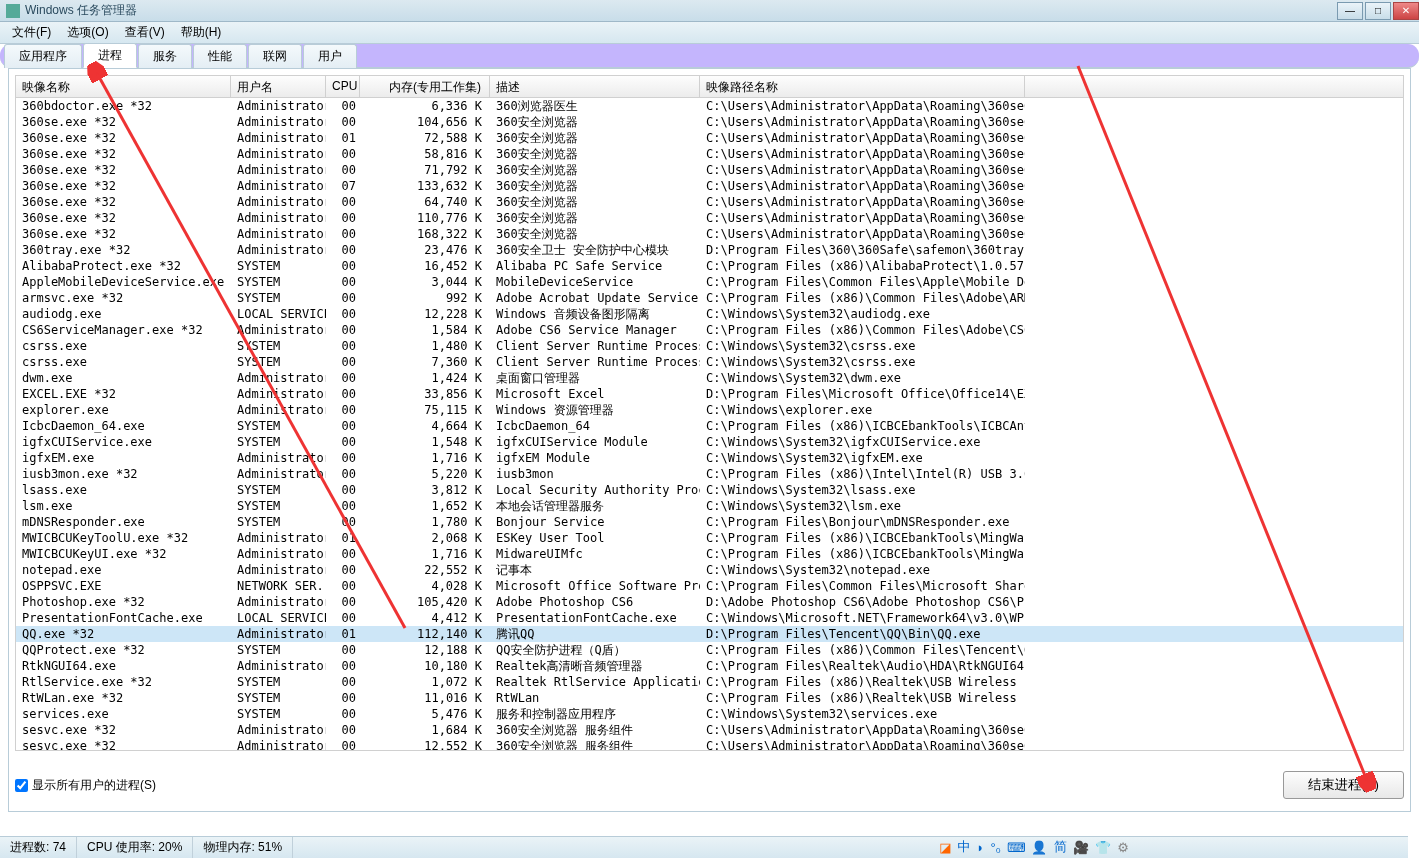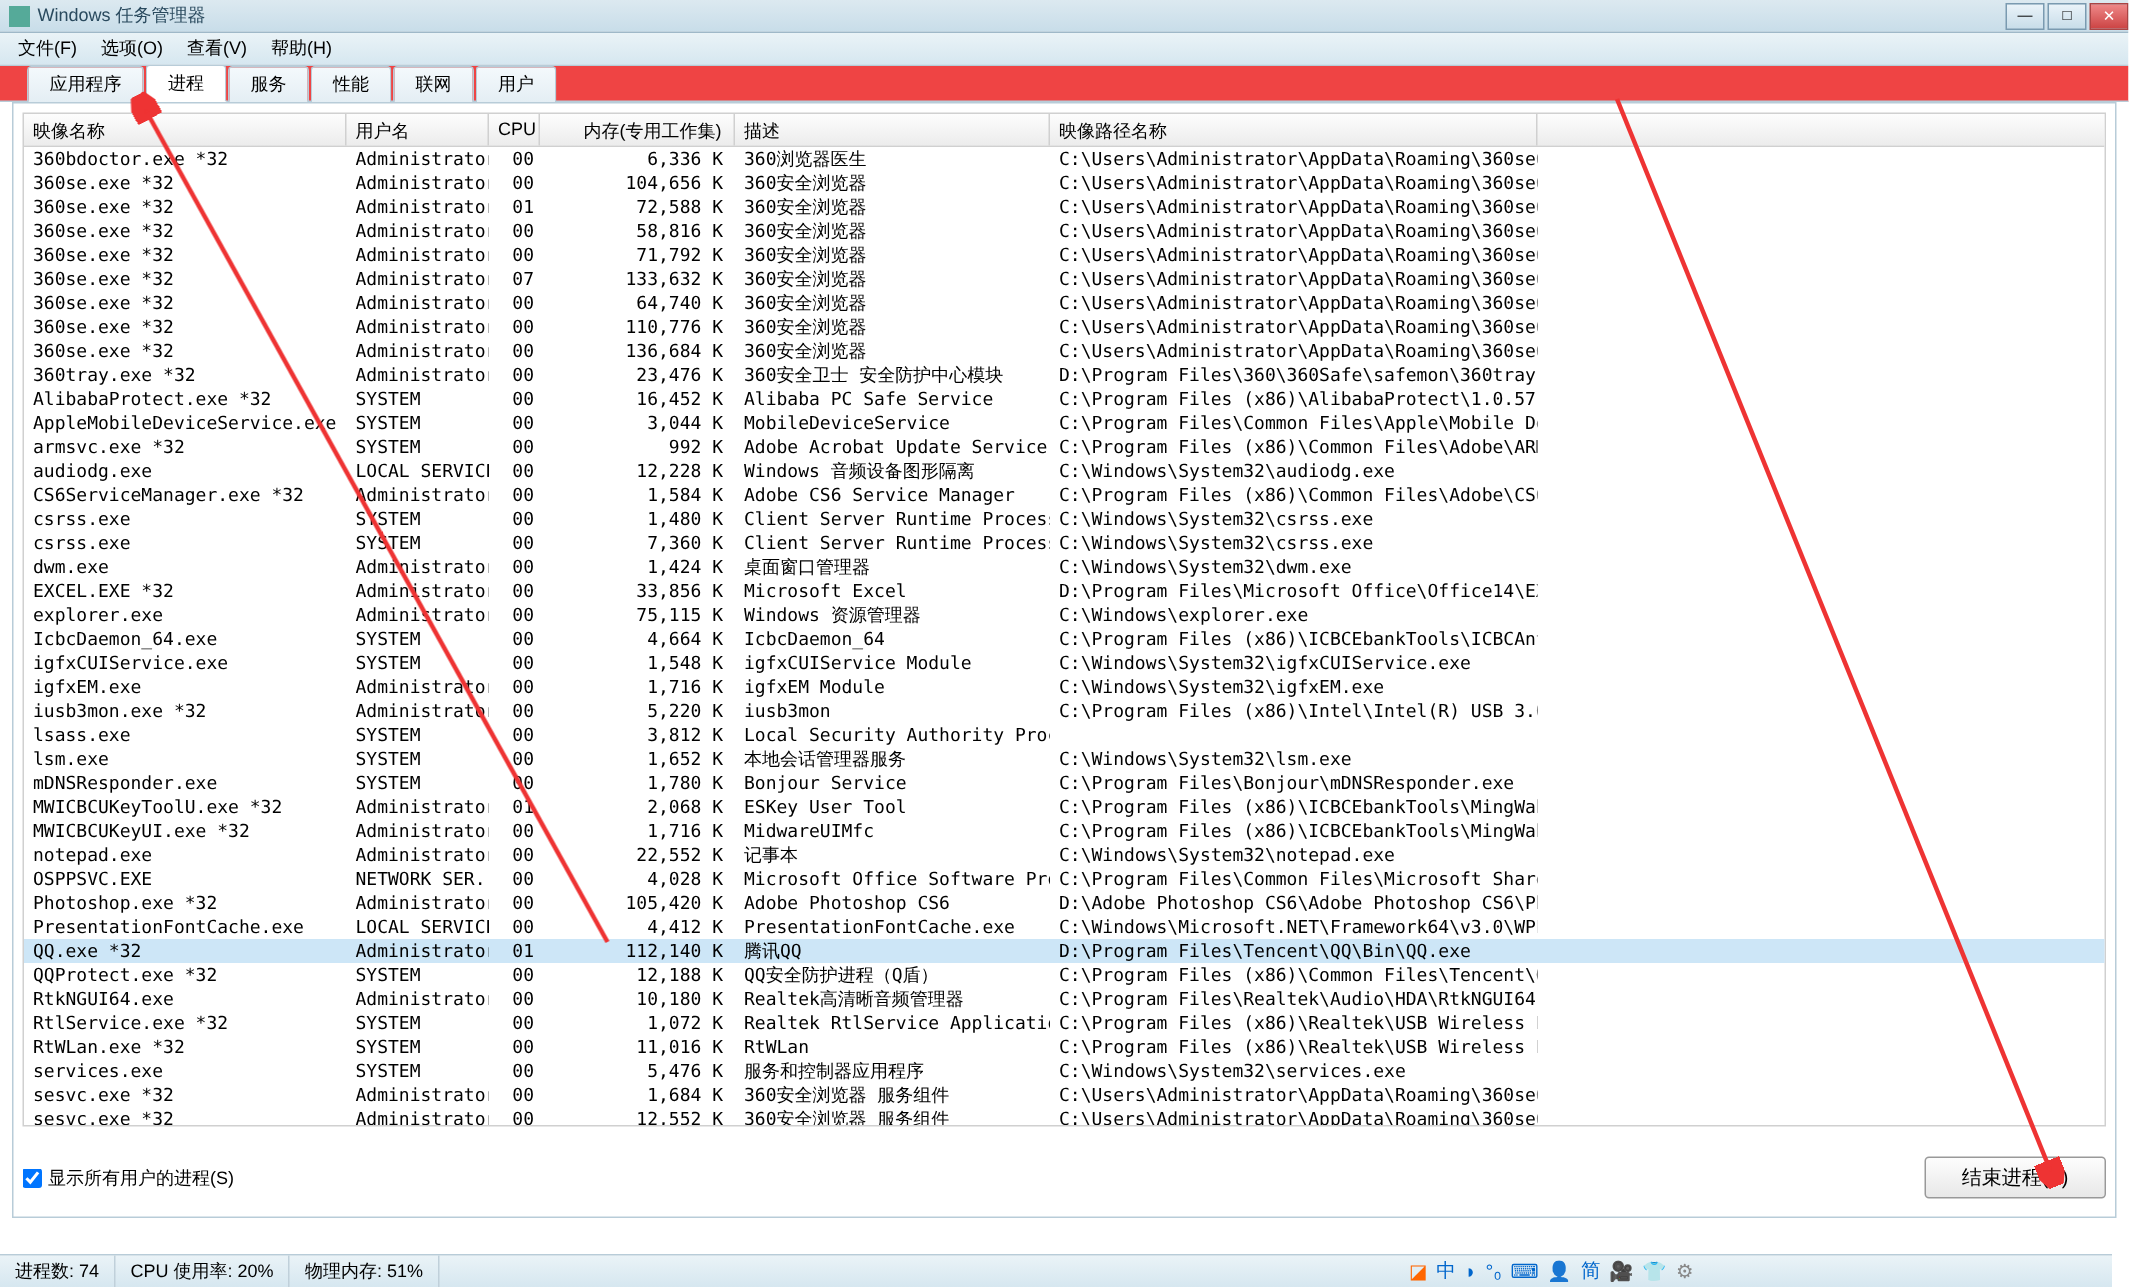--- a/index.html
+++ b/index.html
@@ -12,7 +12,7 @@
 .winbtns .close { background: linear-gradient(#e88, #c44); color: #fff; border-color: #a44; }
 .menubar { height: 22px; background: linear-gradient(#eaf3f7, #d6e7f0); border-bottom: 1px solid #b8ccd8; display: flex; align-items: center; padding-left: 4px; }
 .menubar .menu-item { padding: 2px 8px; cursor: default; }
-.tabbar { height: 24px; background: #ef4444; border-bottom: 1px solid #b8ccd8; display: flex; align-items: flex-end; padding-left: 18px; }
+.tabbar { height: 24px; background: #c4b5fd; border-bottom: 1px solid #b8ccd8; display: flex; align-items: flex-end; padding-left: 4px; border-radius: 11px; }
 .tabbar .tab { padding: 3px 14px; border: 1px solid #b8ccd8; border-bottom: none; background: linear-gradient(#f4f9fc, #e4eef4); margin-right: 1px; border-radius: 3px 3px 0 0; cursor: default; position: relative; top: 1px; }
 .tabbar .tab.active { background: #fff; border-bottom: 1px solid #fff; font-weight: normal; }
 .content { position: absolute; top: 68px; left: 8px; right: 8px; bottom: 46px; border: 1px solid #b8ccd8; background: #fff; }

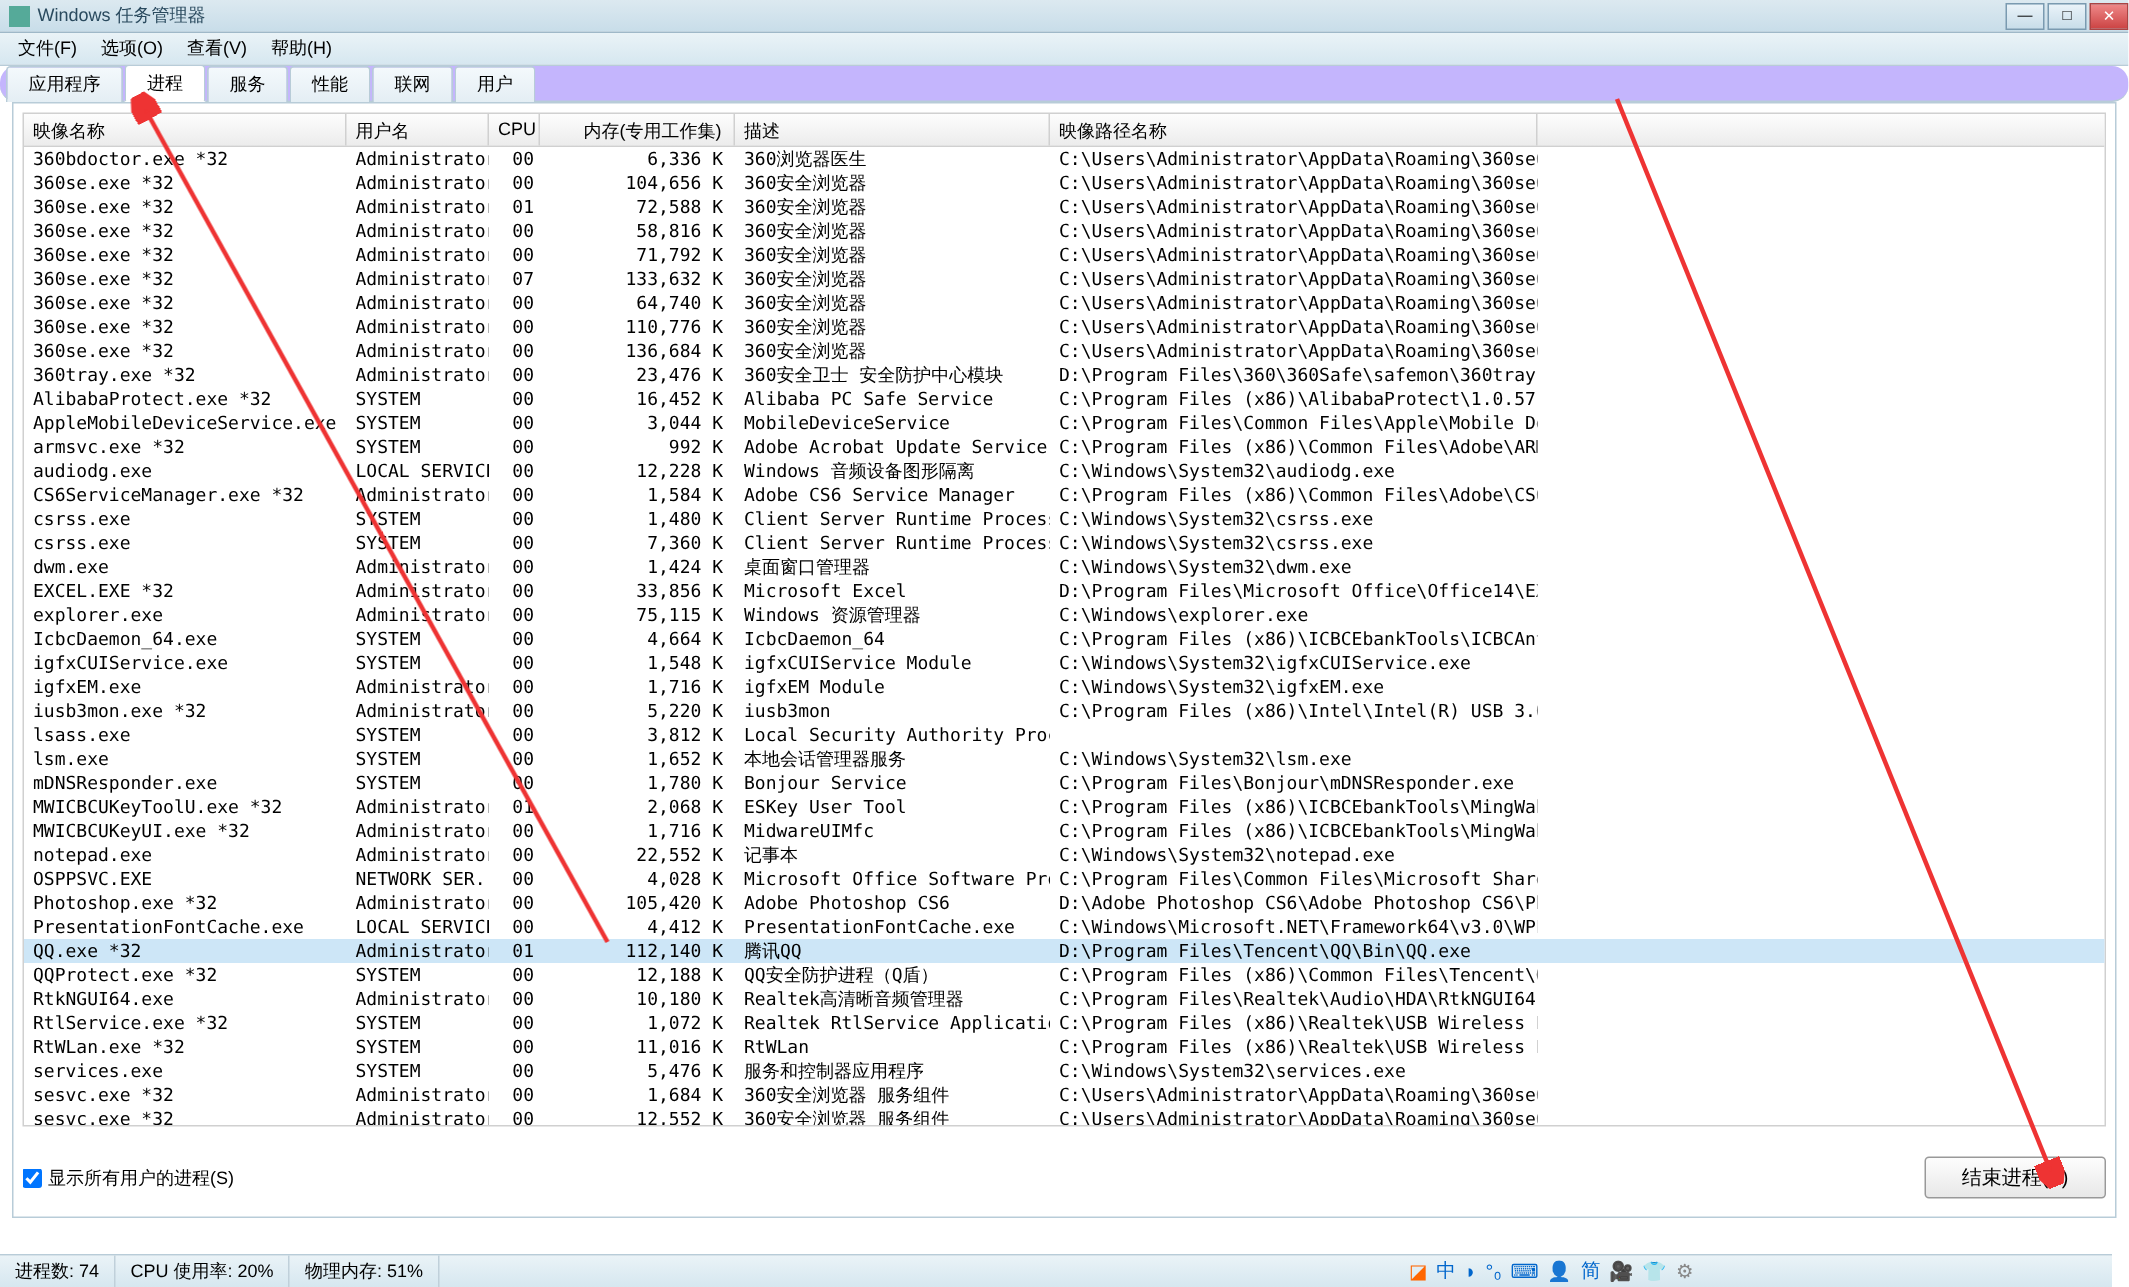--- a/index.html
+++ b/index.html
@@ -147,7 +147,7 @@
           <div class="td w-name">360se.exe *32</div>
           <div class="td w-user">Administrator</div>
           <div class="td w-cpu">00</div>
-          <div class="td w-mem">136,684 K</div>
+          <div class="td w-mem">168,322 K</div>
           <div class="td w-desc">360安全浏览器</div>
           <div class="td w-path">C:\Users\Administrator\AppData\Roaming\360se6\Appl...</div>
         </div>

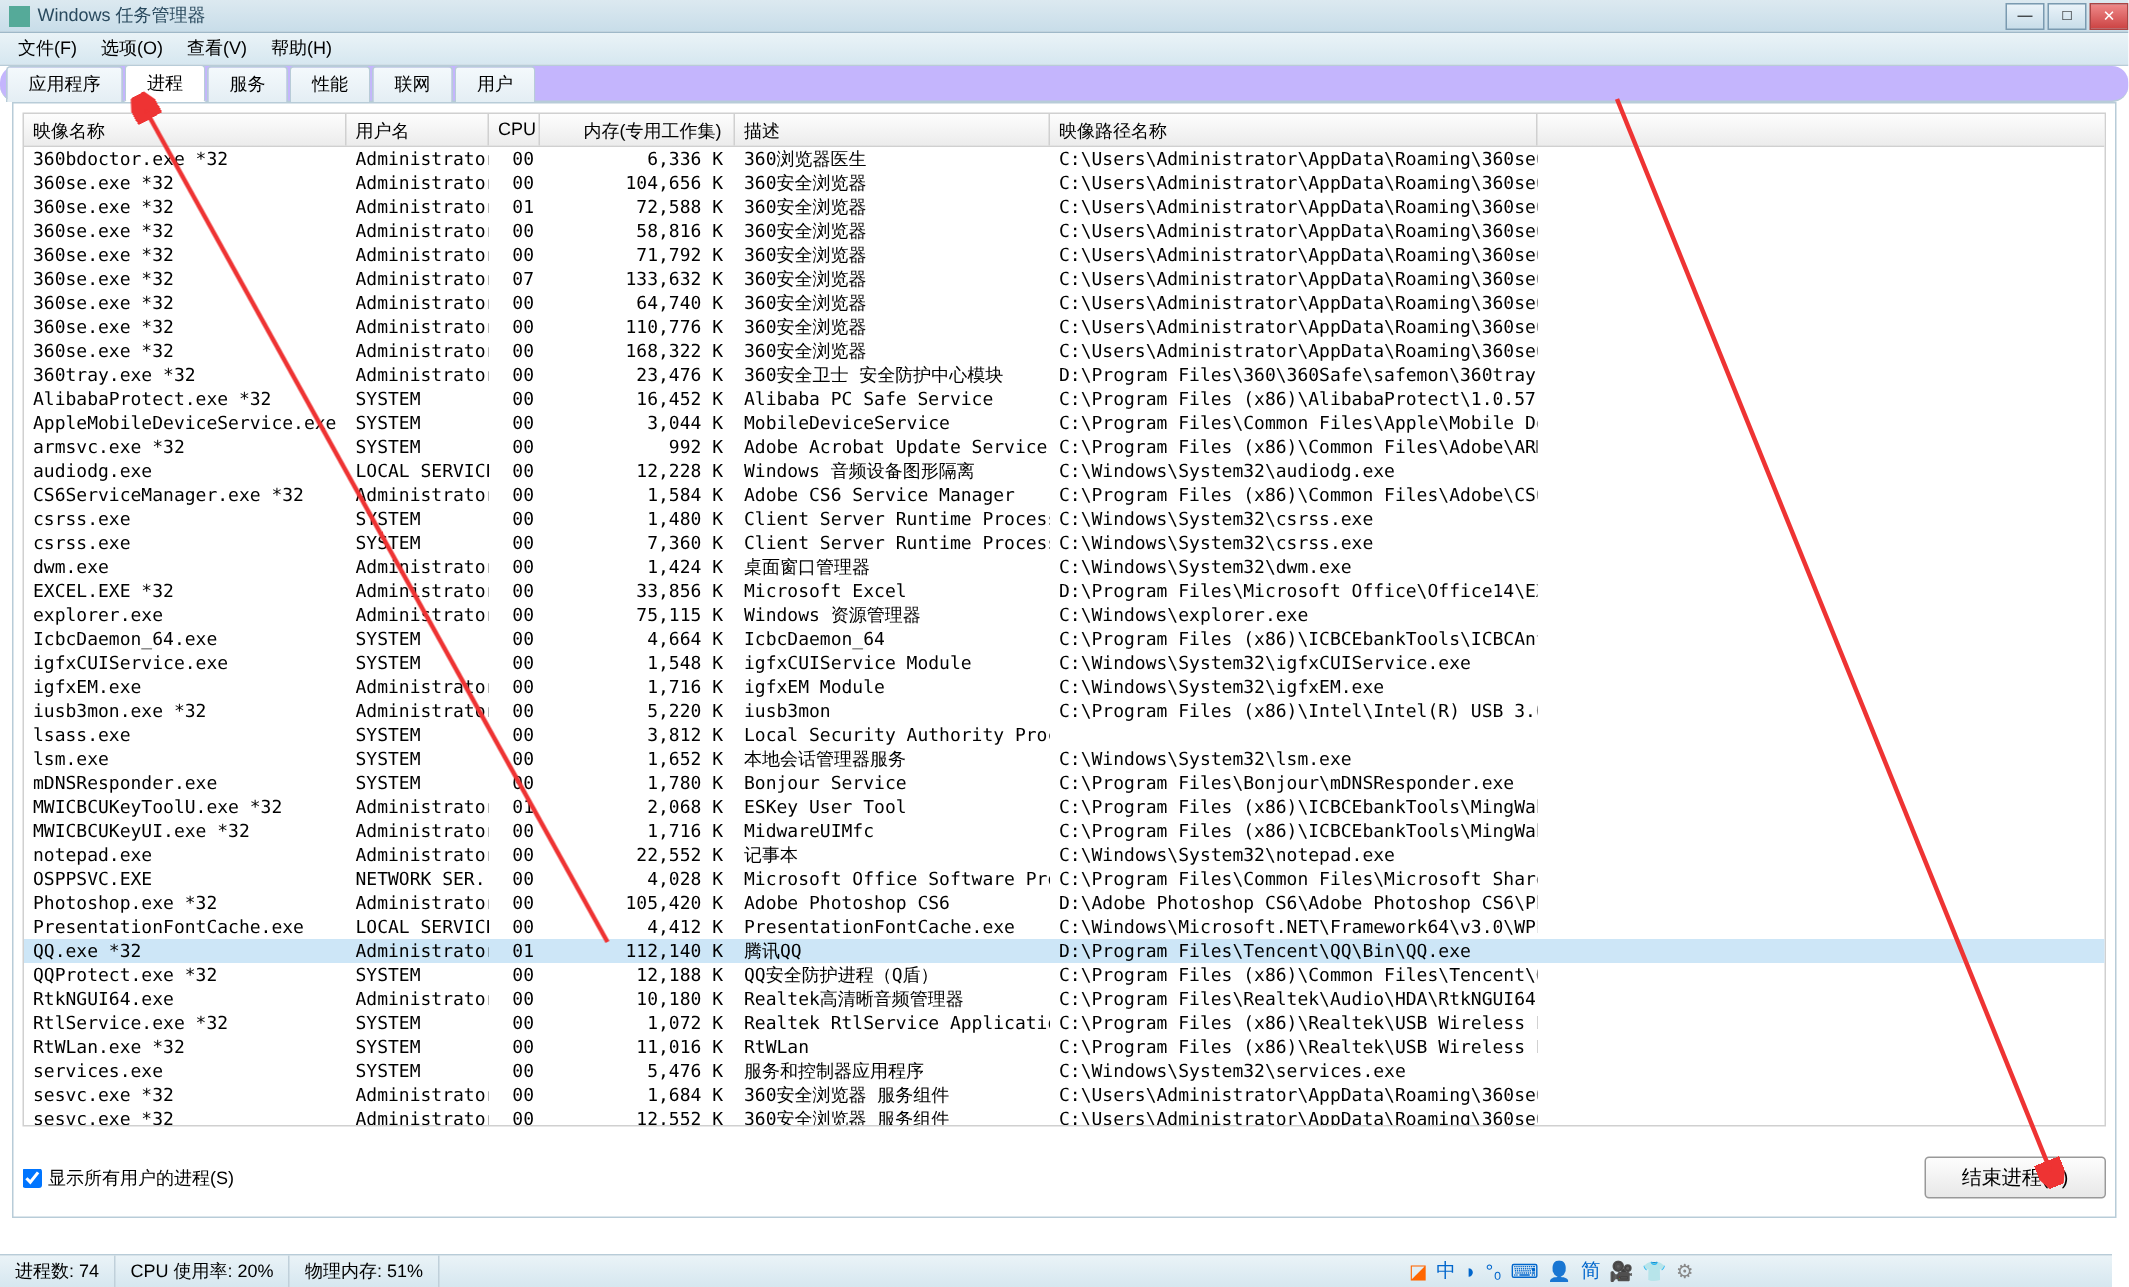--- a/index.html
+++ b/index.html
@@ -277,6 +277,7 @@
           <div class="td w-cpu">00</div>
           <div class="td w-mem">3,812 K</div>
           <div class="td w-desc">Local Security Authority Process</div>
+          <div class="td w-path">C:\Windows\System32\lsass.exe</div>
         </div>
         <div class="tr">
           <div class="td w-name">lsm.exe</div>

